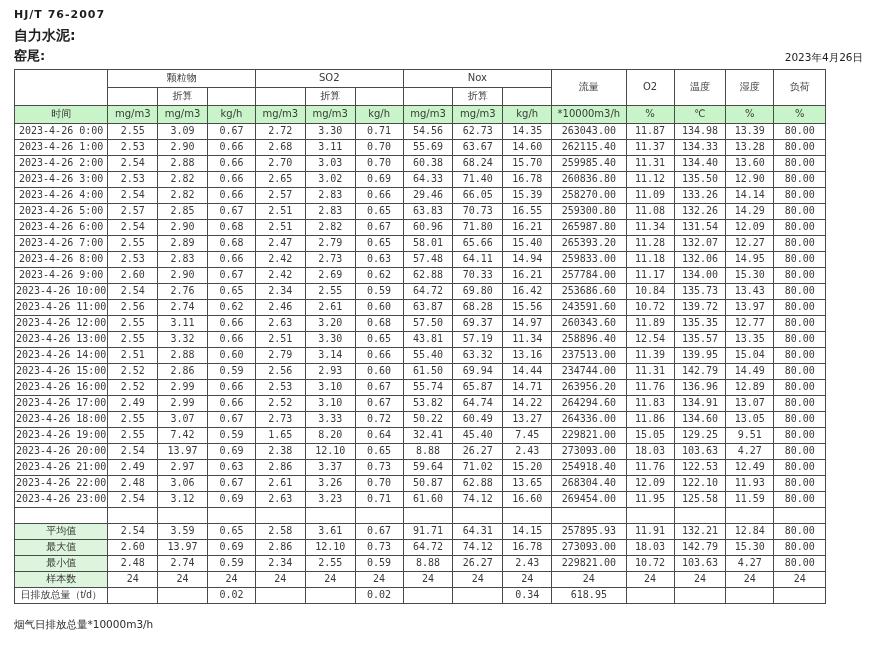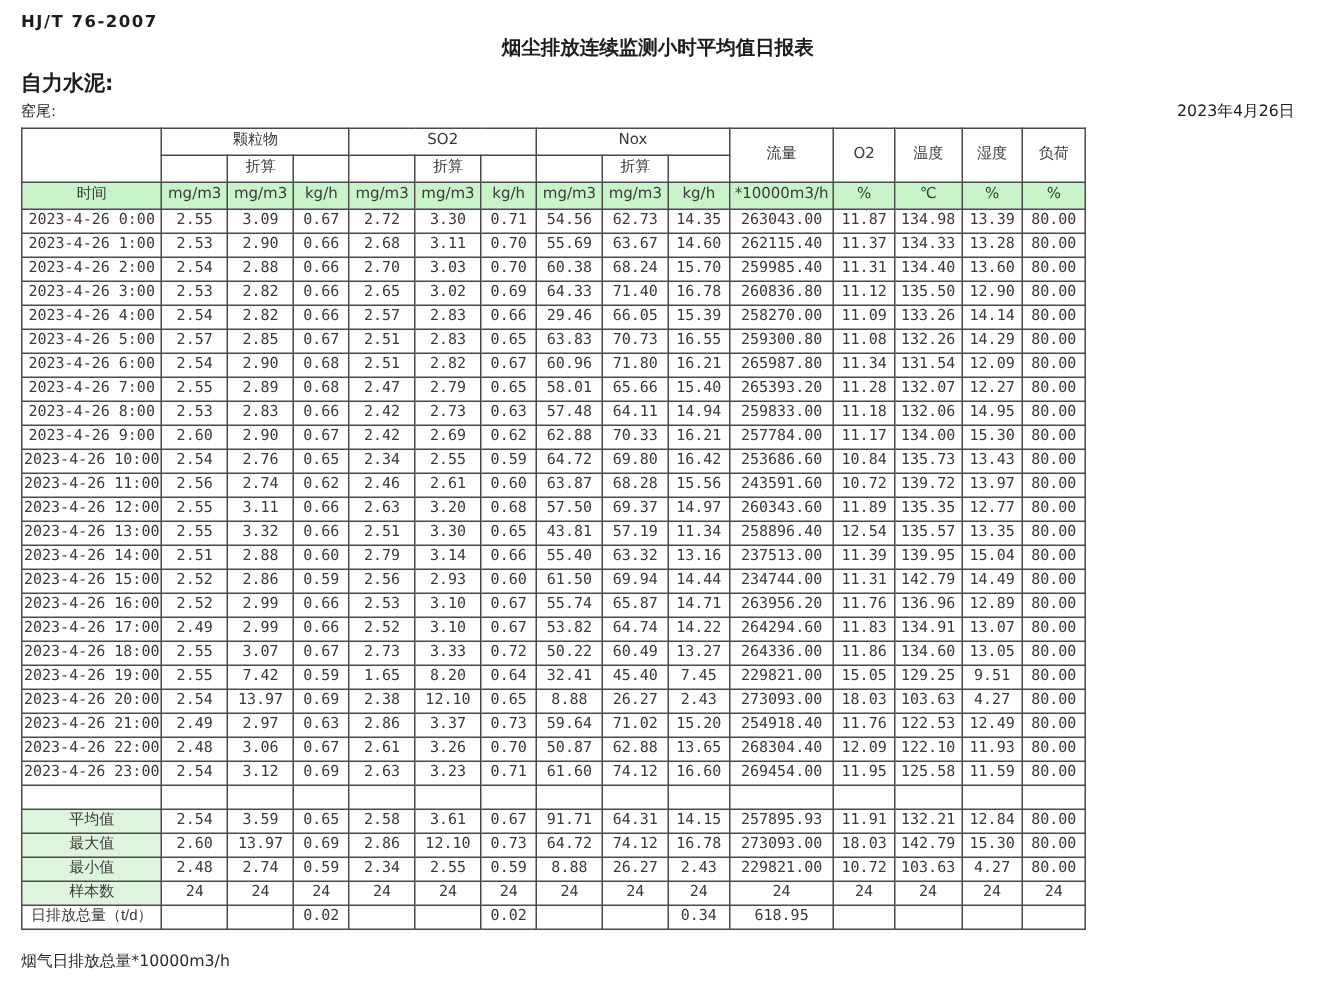--- a/index.html
+++ b/index.html
@@ -9,7 +9,7 @@
     font-family: "DejaVu Sans", "Liberation Sans", sans-serif;
     color: #1d1d1d;
   }
-  .page { width: 724px; height: 667px; position: relative; }
+  .page { width: 826px; height: 667px; position: relative; }
 
   .doc-header { margin: 0 0 0 14px; width: 849px; }
   .std-code { padding-top: 8px; font-size: 11px; font-weight: bold; letter-spacing: 1px; }

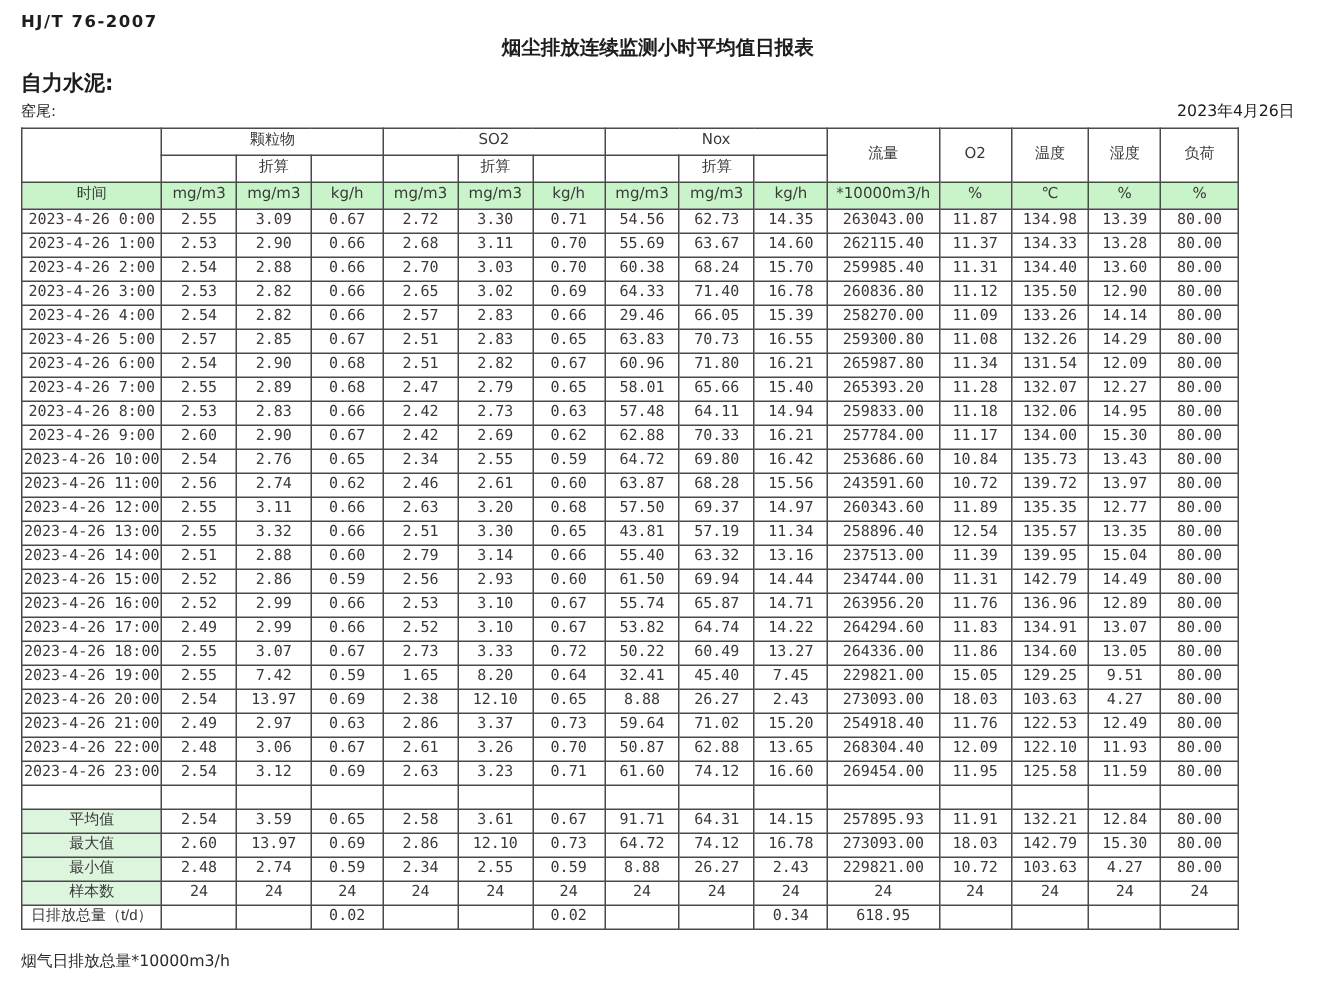--- a/index.html
+++ b/index.html
@@ -56,7 +56,6 @@
 
   <div class="doc-header">
     <div class="std-code">HJ/T 76-2007</div>
-    <div class="report-title">烟尘排放连续监测小时平均值日报表</div>
     <div class="company-line">自力水泥:</div>
     <div class="stack-date-row">
       <span class="stack-name">窑尾:</span>

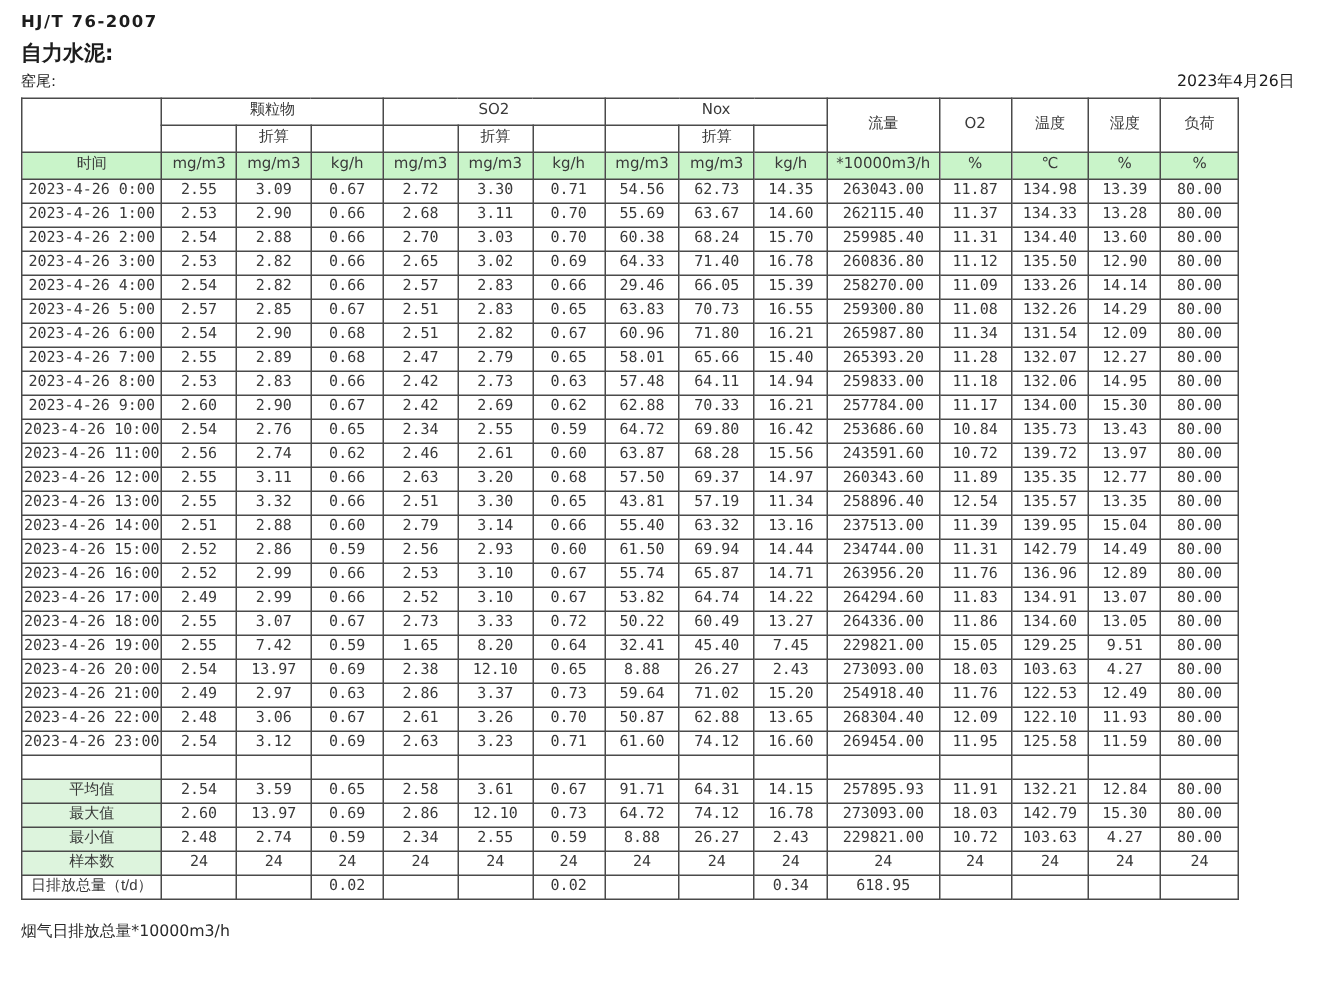--- a/index.html
+++ b/index.html
@@ -16,7 +16,7 @@
   .report-title { text-align: center; font-size: 13px; font-weight: bold; margin-top: 2px; }
   .company-line { font-size: 14px; font-weight: bold; margin-top: 6px; }
   .stack-date-row { display: flex; justify-content: space-between; align-items: flex-end; margin-top: 2px; }
-  .stack-name { font-size: 10px; font-weight: normal; }
+  .stack-name { font-size: 13px; font-weight: bold; }
   .report-date { font-size: 10.5px; font-weight: normal; }
 
   table.report {

